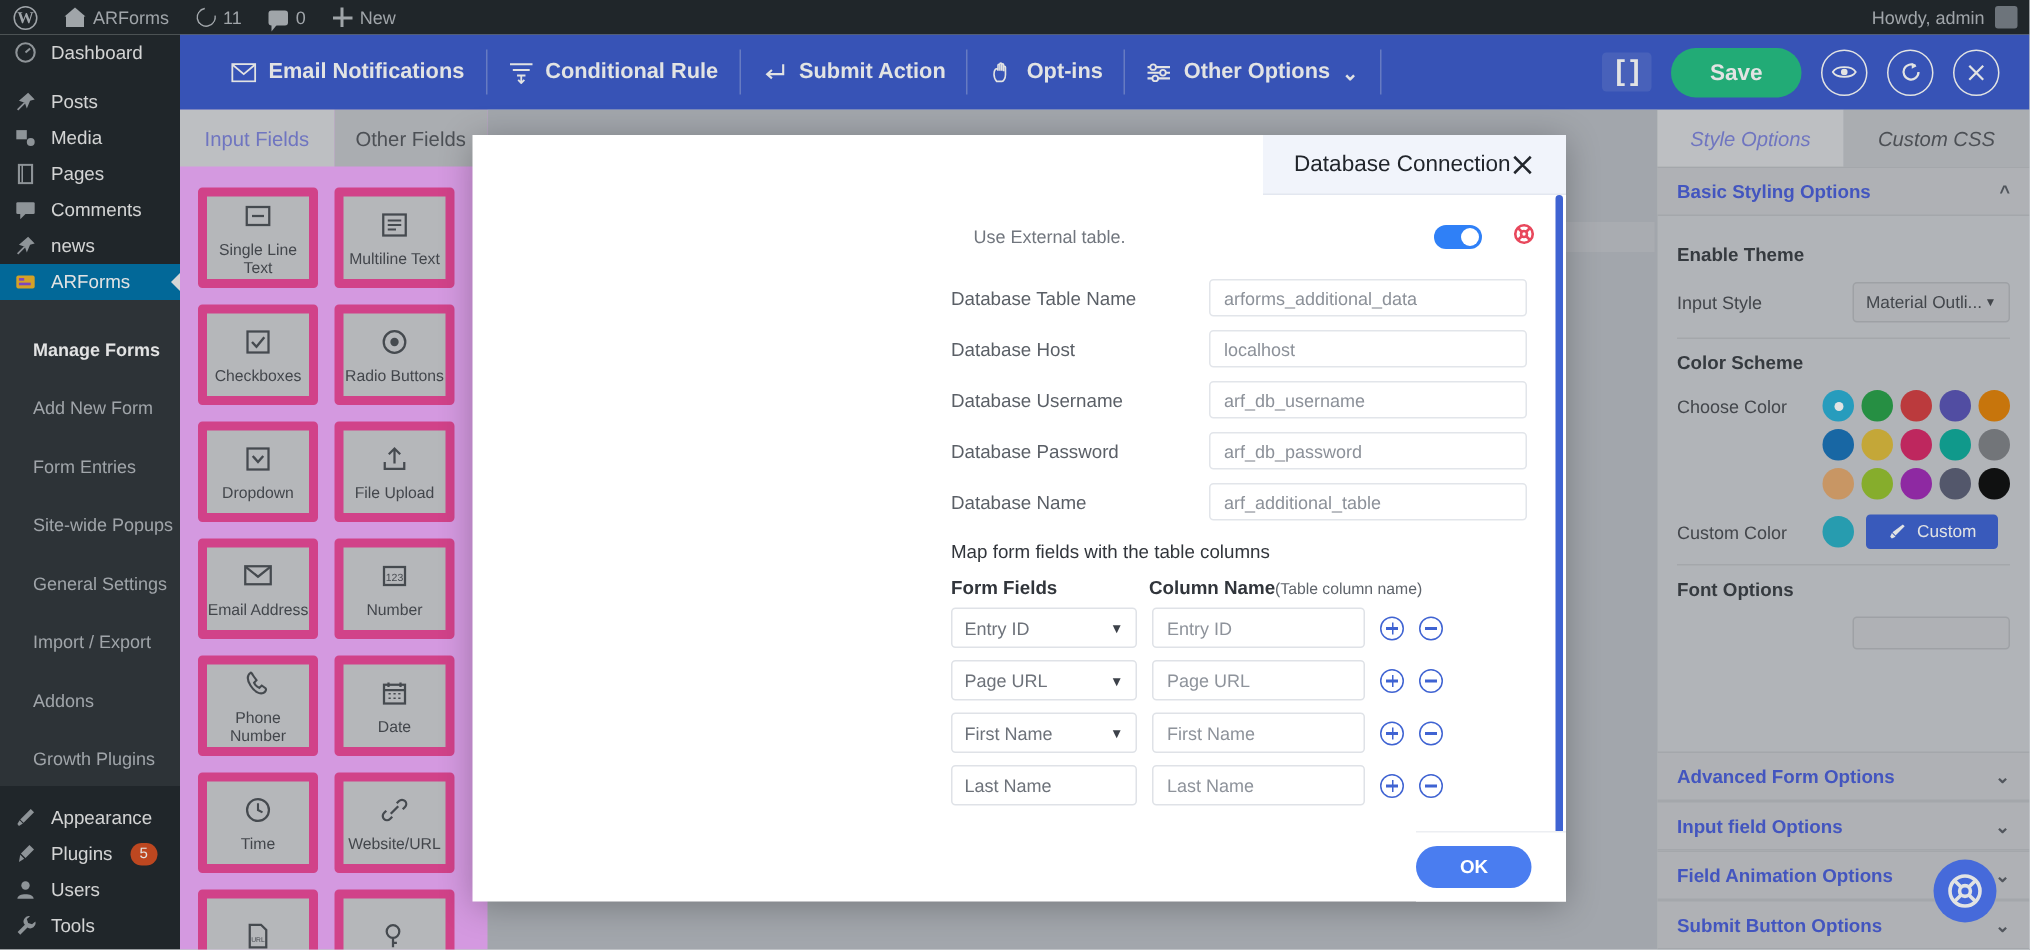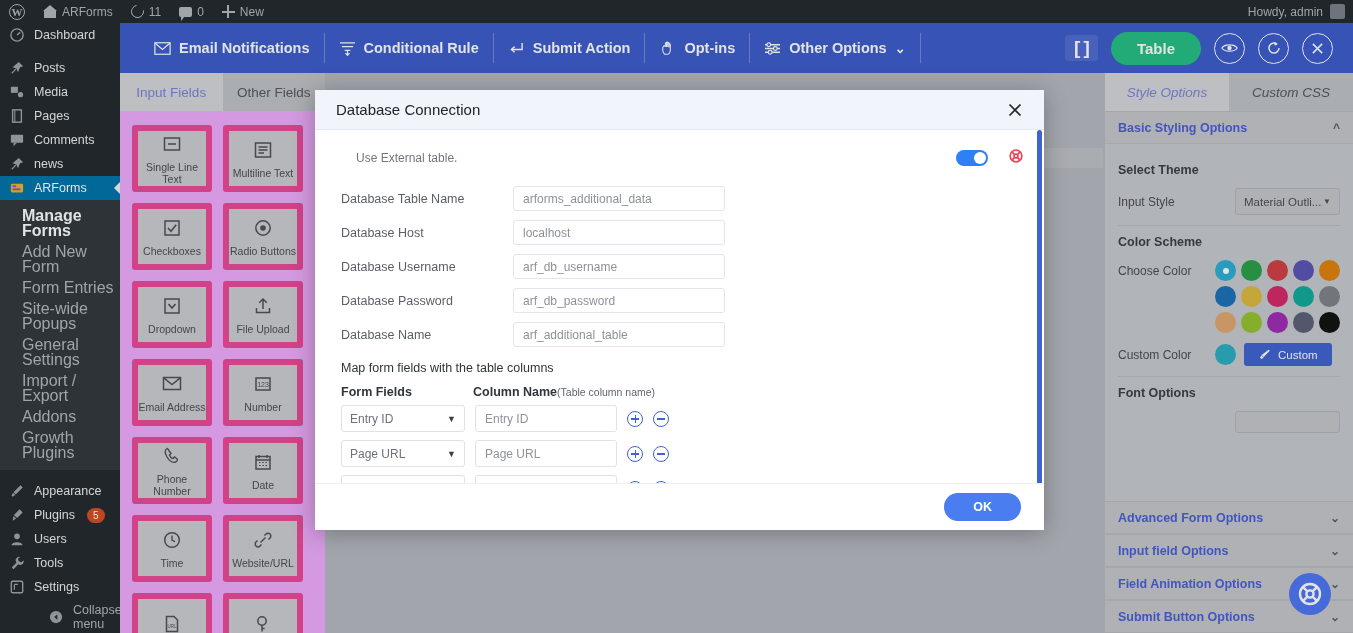--- a/index.html
+++ b/index.html
@@ -621,7 +621,7 @@
   </div>
   <div class="tb-right">
     <span class="bracket-btn">[ ]</span>
-    <button class="save-btn">Table</button>
+    <button class="save-btn">Save</button>
     <span class="circ-btn">
       <svg width="17" height="12" viewBox="0 0 20 13">
           <path d="M1 6.5 C4 1.5 16 1.5 19 6.5 C16 11.5 4 11.5 1 6.5 Z" fill="none" stroke="#fff" stroke-width="1.4"></path>

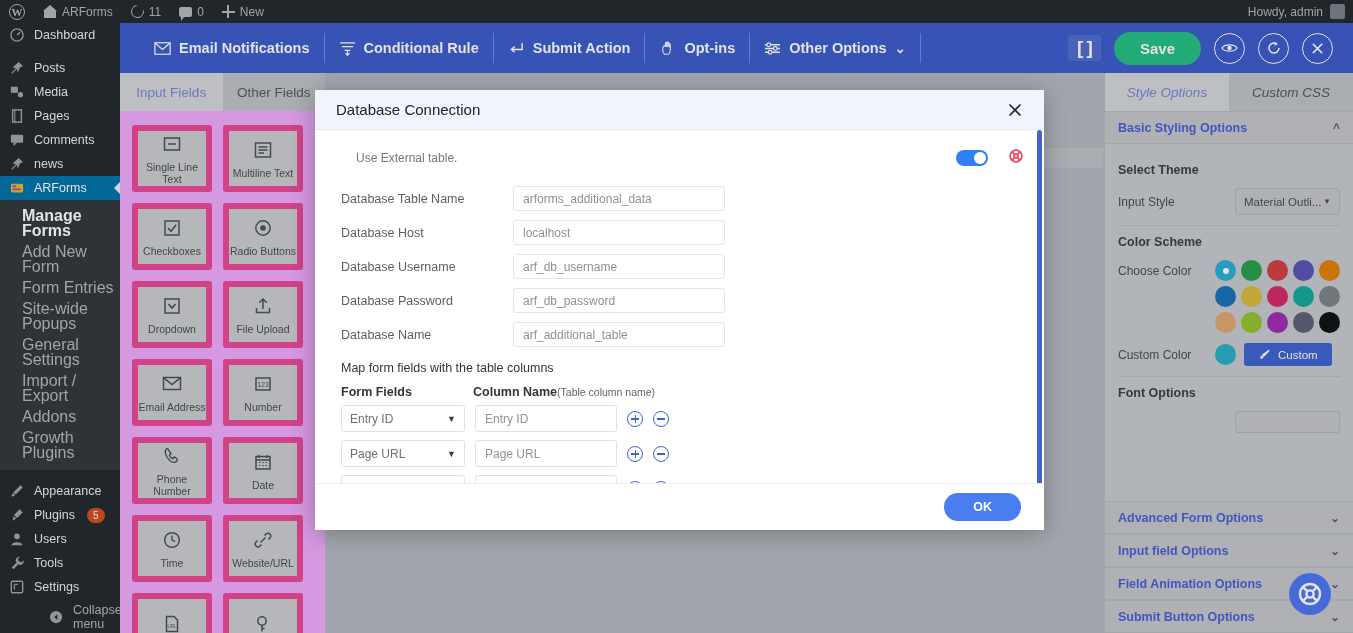--- a/index.html
+++ b/index.html
@@ -117,9 +117,9 @@
   
   #overlay{ position:absolute; left:0; top:0; width:1353px; height:633px; background:rgba(20,22,28,0.12); z-index:70;}
   #modal{
-    position:absolute; left:315px; top:90px; width:729px; height:440px;
+    position:absolute; left:315px; top:90px; width:729px; height:511px;
     background:#fff; z-index:80; box-shadow:0 3px 22px rgba(0,0,0,.28);
-    display:flex; flex-direction:column;
+    display:flex; flex-direction:column;align-items:flex-end;
   }
   .mod-head{ height:40px; background:#f1f4fb; display:flex;align-items:center;justify-content:space-between;
              padding:0 21px; border-bottom:1px solid #e3e7f0;}

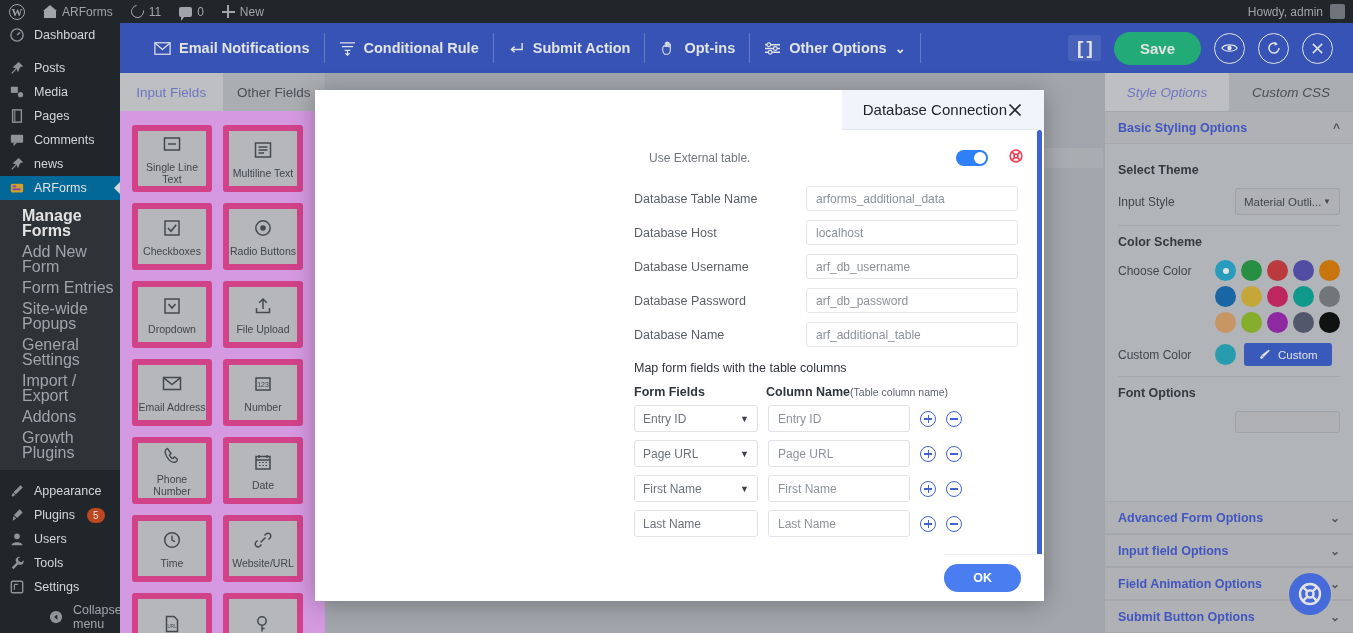--- a/index.html
+++ b/index.html
@@ -327,7 +327,7 @@
     </div>
 
     <div class="rp-body">
-      <div class="rp-h">Select Theme</div>
+      <div class="rp-h">Enable Theme</div>
       <div class="rp-row">
         <span class="rp-lab">Input Style</span>
         <div class="sel-box">

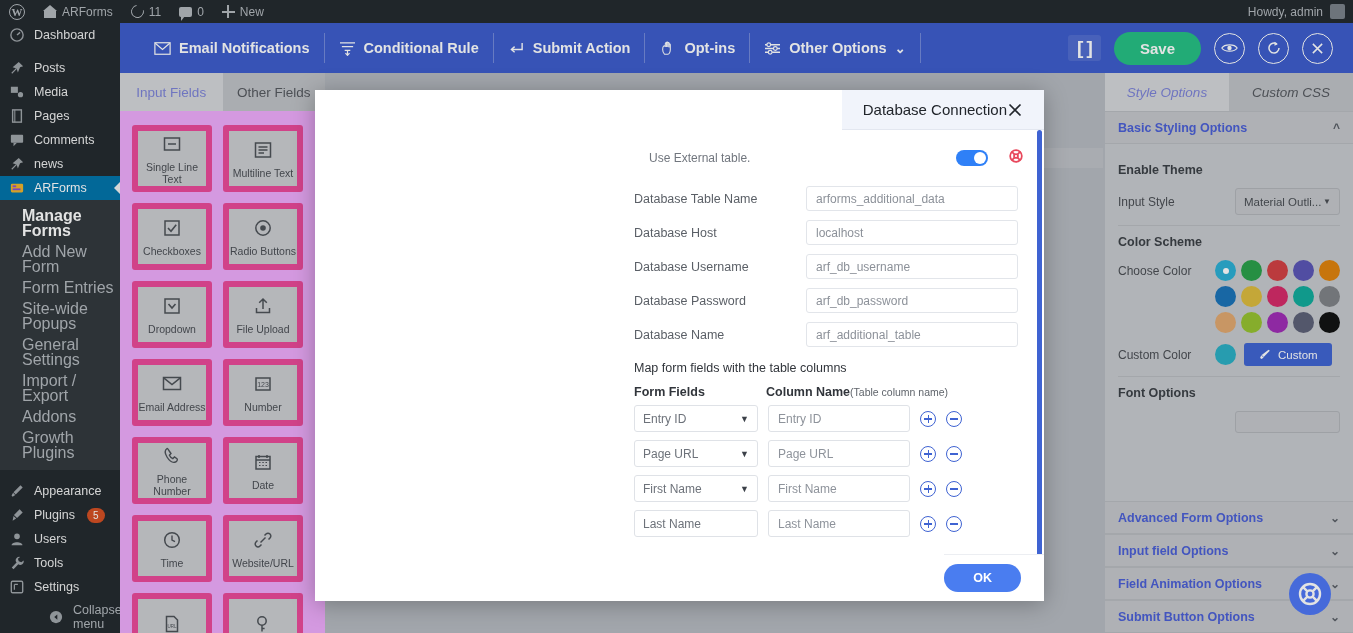--- a/index.html
+++ b/index.html
@@ -45,7 +45,7 @@
   }
   .mi-icon{ width:16px; height:16px; flex:0 0 16px; display:flex;align-items:center;justify-content:center; color:#a0a5aa; font-size:13px;}
   .submenu{ background:#32373c; padding:5px 0 7px 0;}
-  .submenu .sub-item{ display:block; padding:3px 0 3px 22px; font-size:16px; color:#b4b9be; line-height:15px;}
+  .submenu .sub-item{ display:block; padding:3px 0 3px 22px; font-size:12px; color:#b4b9be; line-height:15px;margin-top:18px;}
   .submenu .sub-item.active{ color:#fff; font-weight:bold;}
   .badge-count{
     background:#d54e21;color:#fff;border-radius:9px;font-size:10px;

